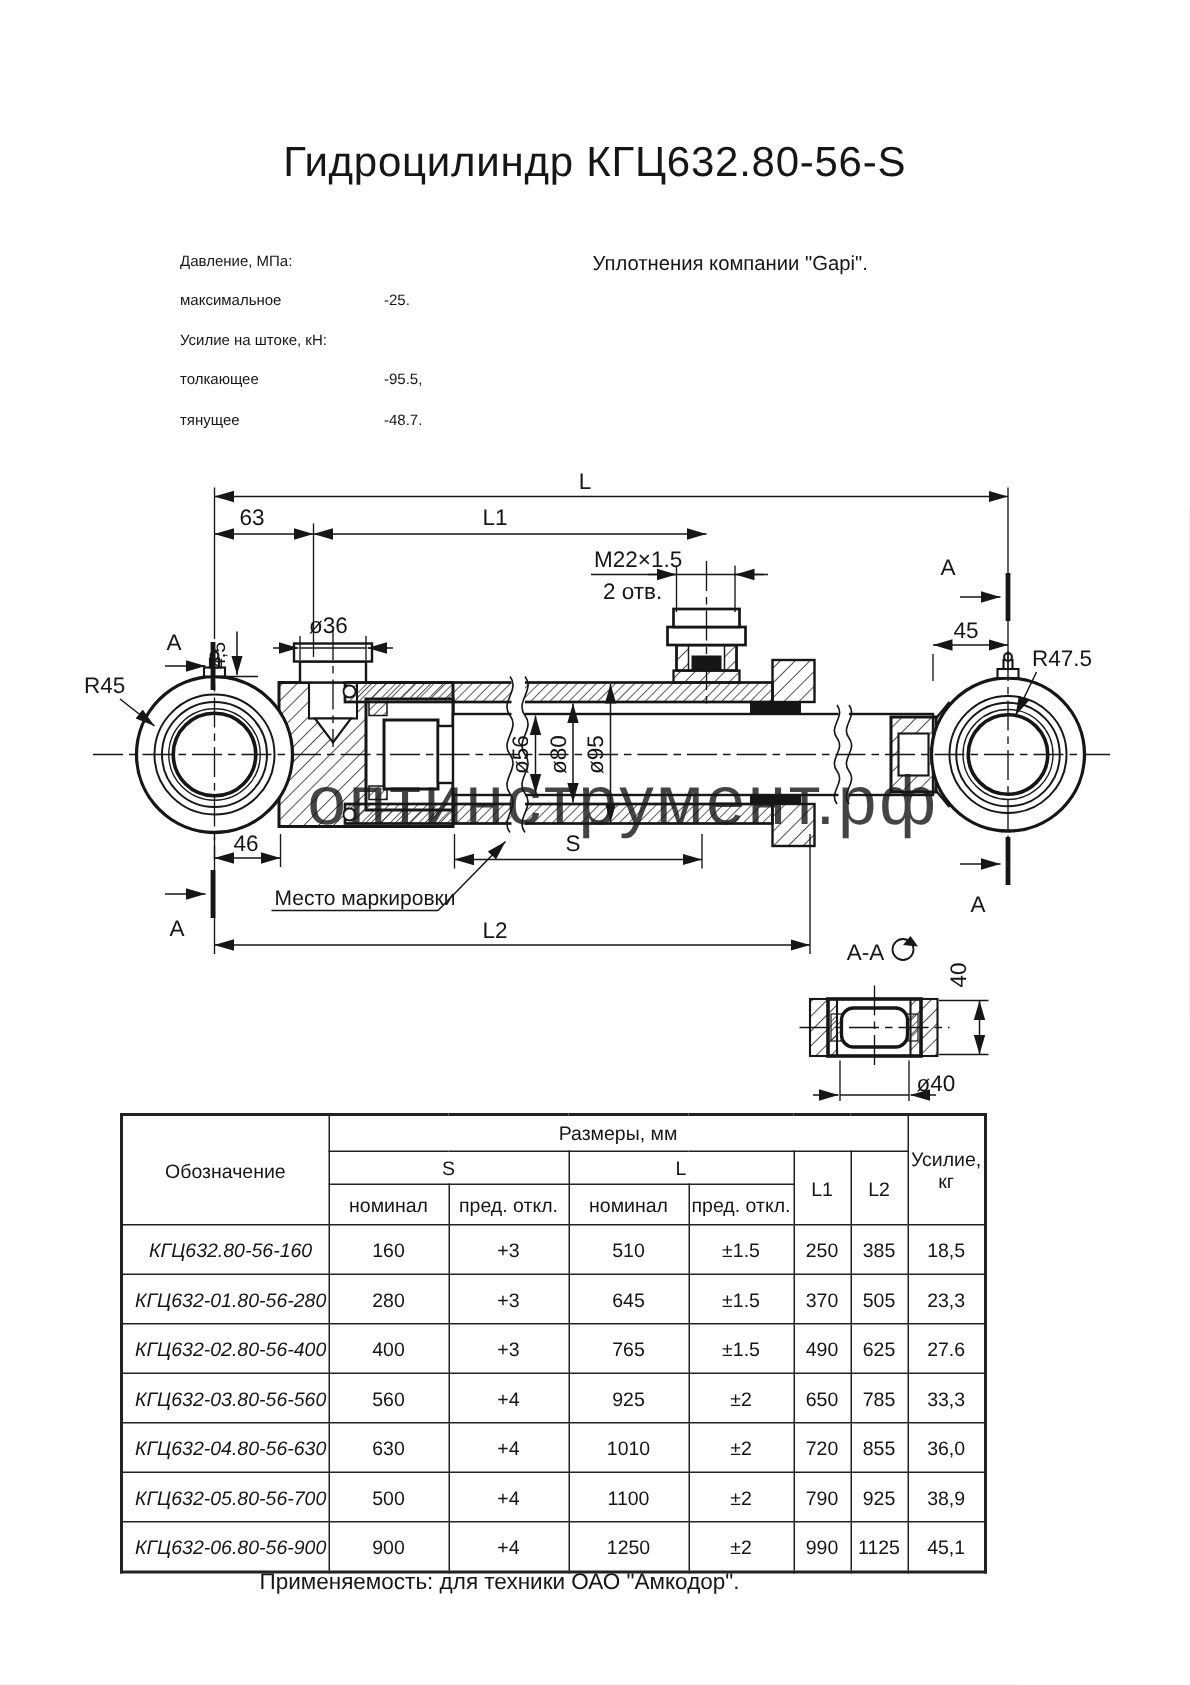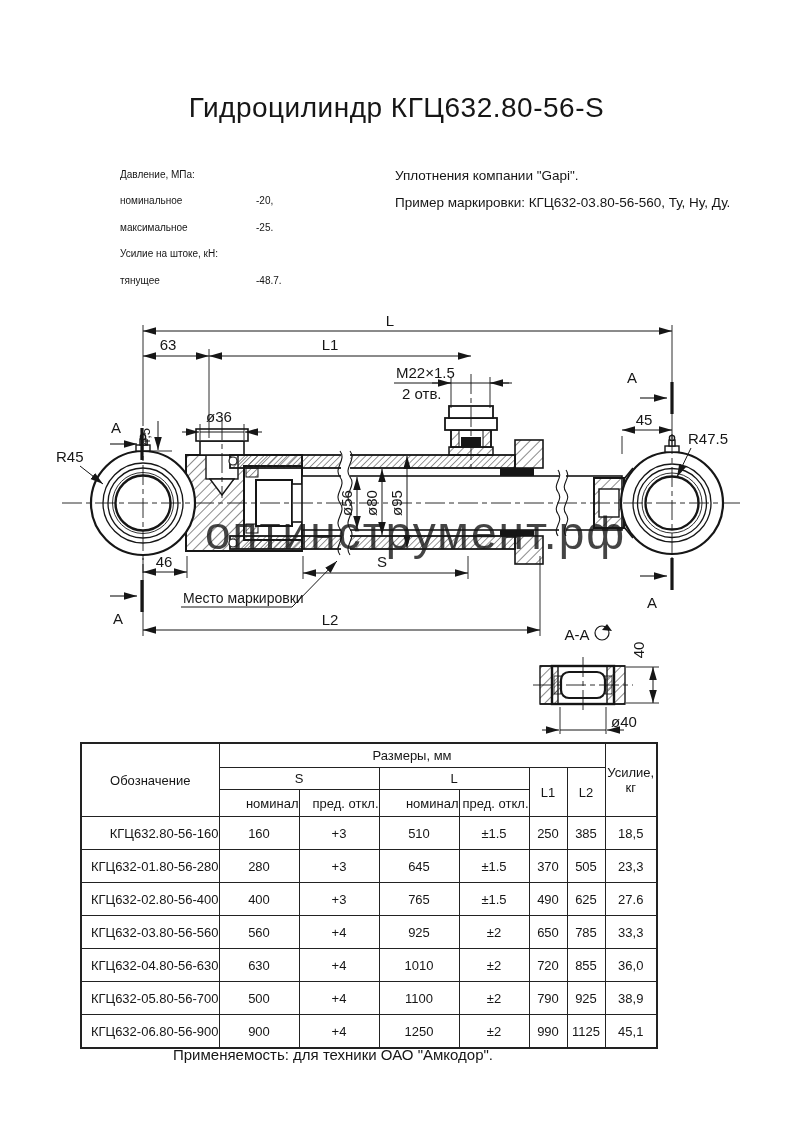--- a/index.html
+++ b/index.html
@@ -33,7 +33,6 @@
 
   <div class="specs">
     <div class="row"><span>Давление, МПа:</span></div>
-    <div class="row"><span class="lab">номинальное</span><span>-20,</span></div>
     <div class="row"><span class="lab">максимальное</span><span>-25.</span></div>
     <div class="row"><span>Усилие на штоке, кН:</span></div>
     <div class="row"><span class="lab">тянущее</span><span>-48.7.</span></div>

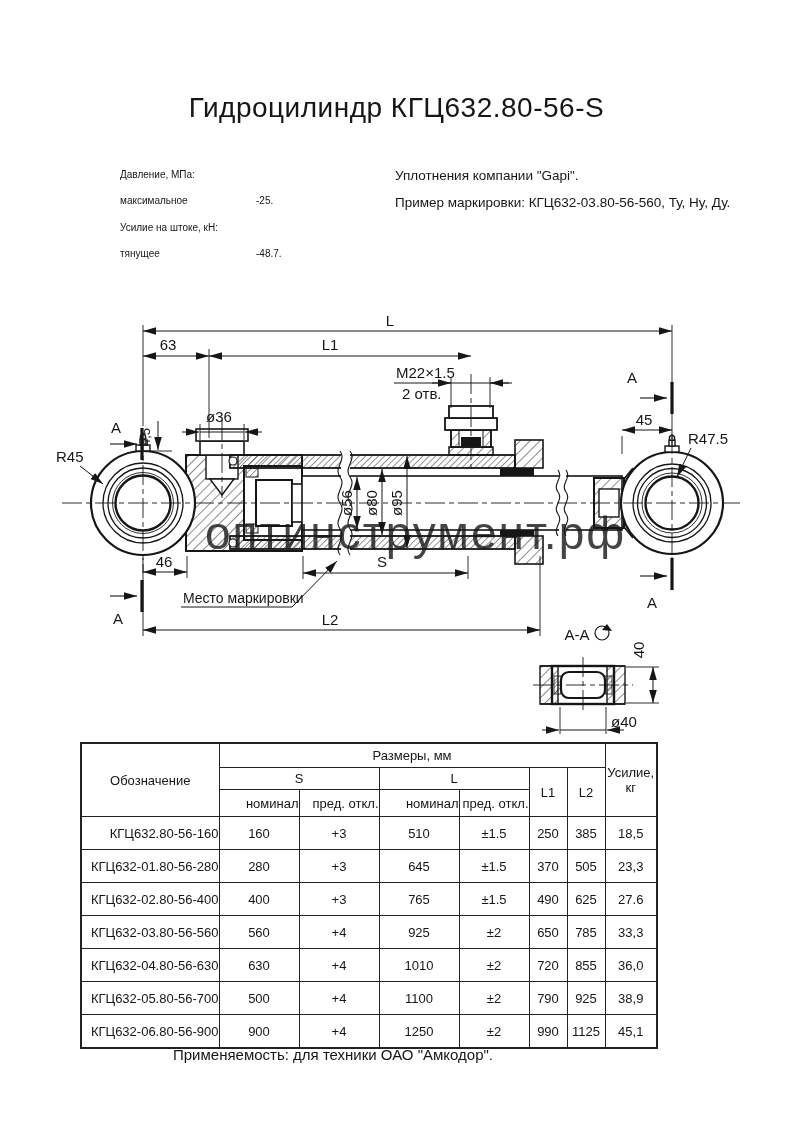--- a/index.html
+++ b/index.html
@@ -40,7 +40,6 @@
 
   <div class="notes">
     <div>Уплотнения компании "Gapi".</div>
-    <div>Пример маркировки: КГЦ632-03.80-56-560, Ту, Ну, Ду.</div>
   </div>
 
   <svg class="drawing" width="720" height="435" viewBox="40 315 720 435">

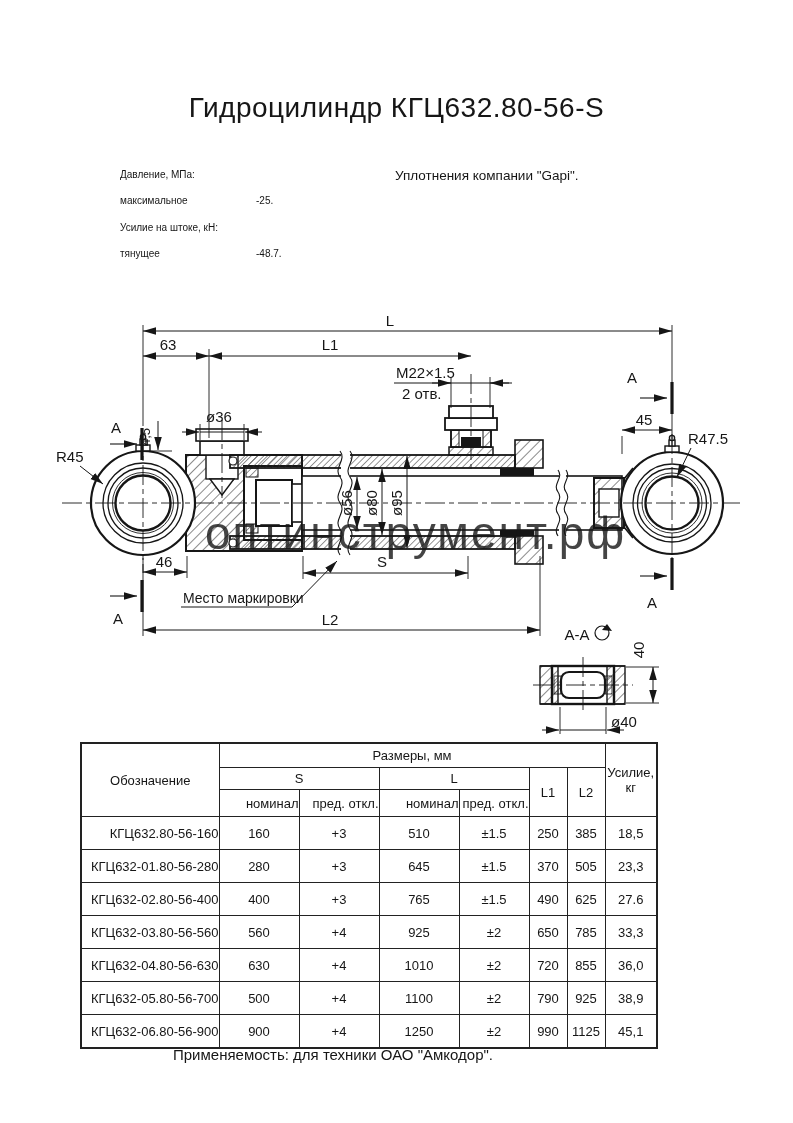--- a/index.html
+++ b/index.html
@@ -35,6 +35,7 @@
     <div class="row"><span>Давление, МПа:</span></div>
     <div class="row"><span class="lab">максимальное</span><span>-25.</span></div>
     <div class="row"><span>Усилие на штоке, кН:</span></div>
+    <div class="row"><span class="lab">толкающее</span><span>-95.5,</span></div>
     <div class="row"><span class="lab">тянущее</span><span>-48.7.</span></div>
   </div>
 

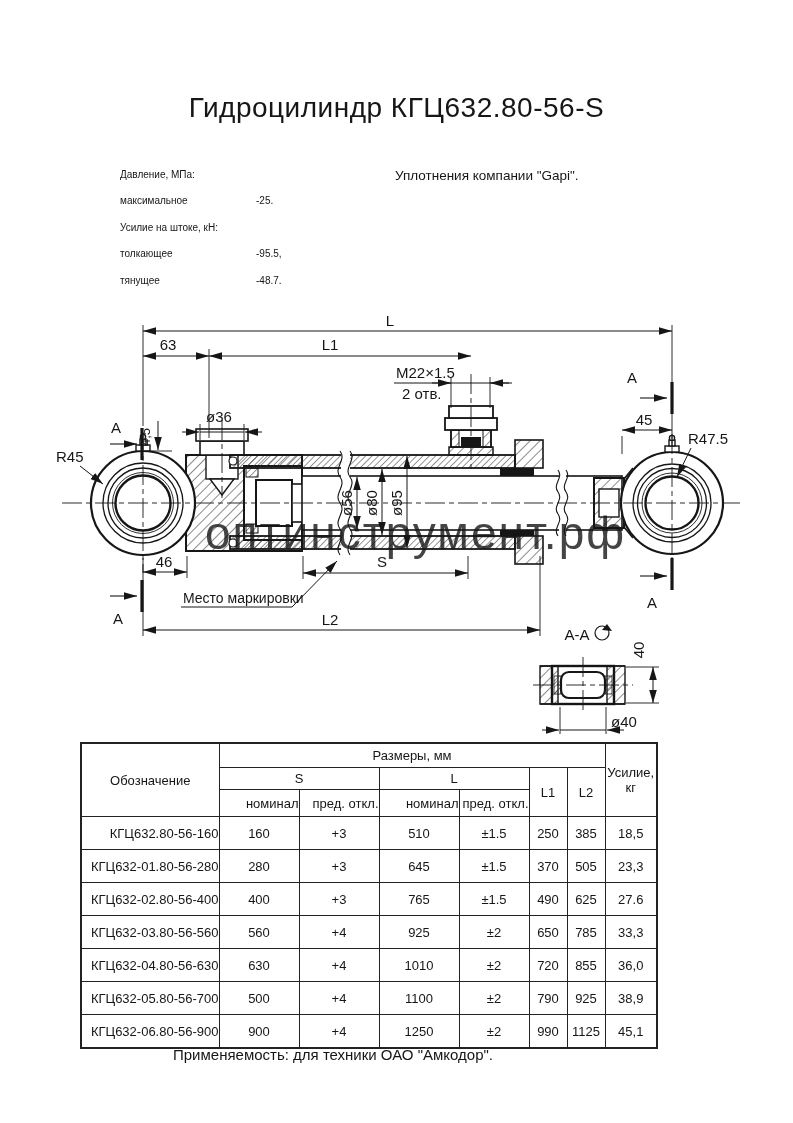--- a/index.html
+++ b/index.html
@@ -20,7 +20,7 @@
   .spectbl td.desig{text-align:right;padding-left:7px;}
   .spectbl tr.hdr1 th{height:23px;}
   .spectbl tr.hdr2 th{height:21px;}
-  .spectbl tr.hdr3 th{height:26px;text-align:right;}
+  .spectbl tr.hdr3 th{height:26px;}
   .spectbl tr.data td{height:32px;}
   .footer{position:absolute;left:145px;top:1046px;font-size:15px;white-space:nowrap;margin-left:28px;}
 </style>

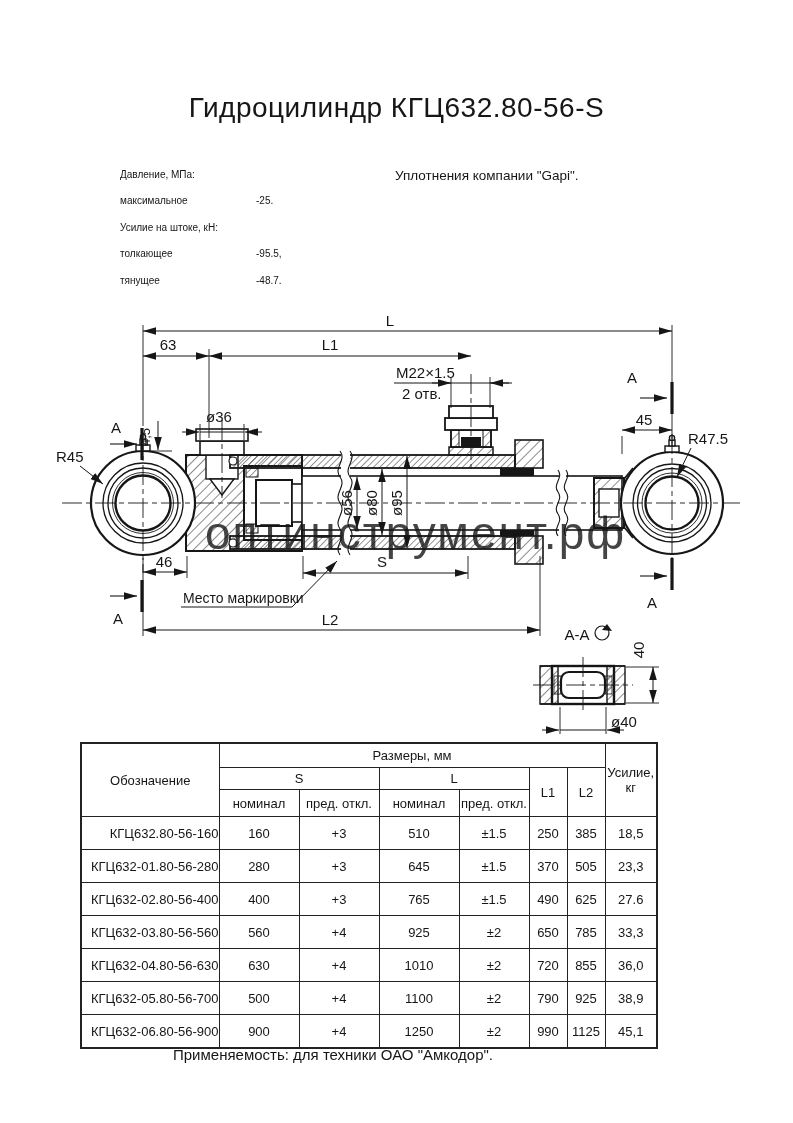--- a/index.html
+++ b/index.html
@@ -17,7 +17,7 @@
   .spectbl th,.spectbl td{border:1px solid #222;padding:0;text-align:center;
            font-weight:normal;vertical-align:middle;}
   .spectbl{border:2px solid #222;}
-  .spectbl td.desig{text-align:right;padding-left:7px;}
+  .spectbl td.desig{text-align:center;padding-left:7px;font-style:italic;}
   .spectbl tr.hdr1 th{height:23px;}
   .spectbl tr.hdr2 th{height:21px;}
   .spectbl tr.hdr3 th{height:26px;}

